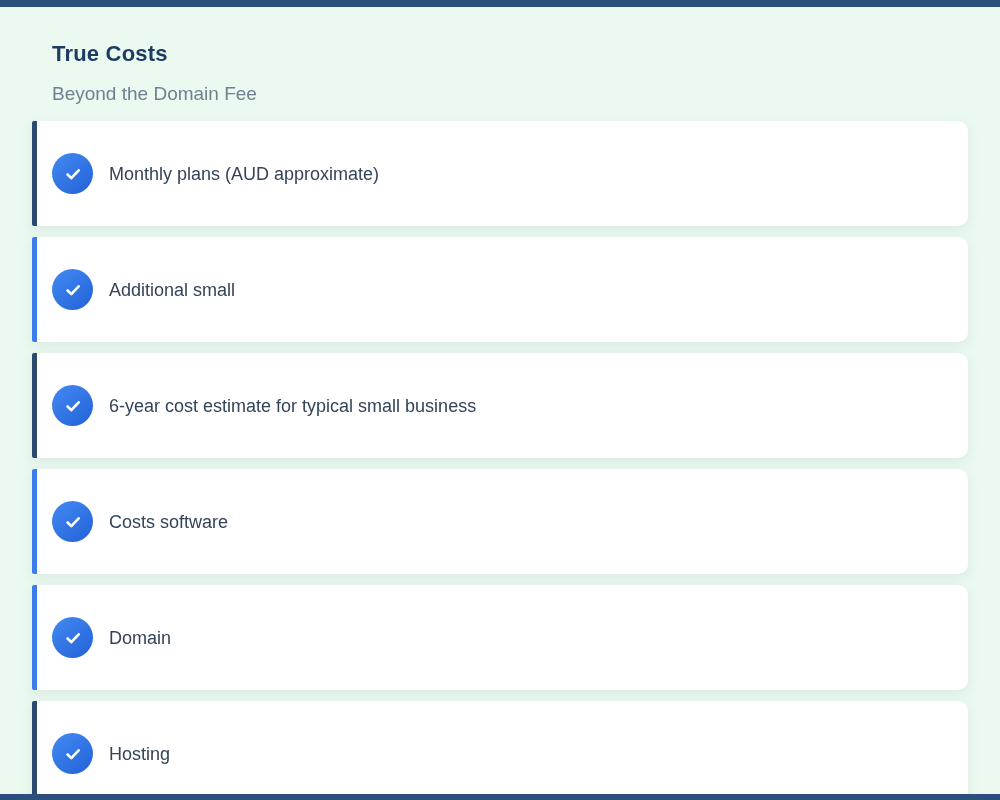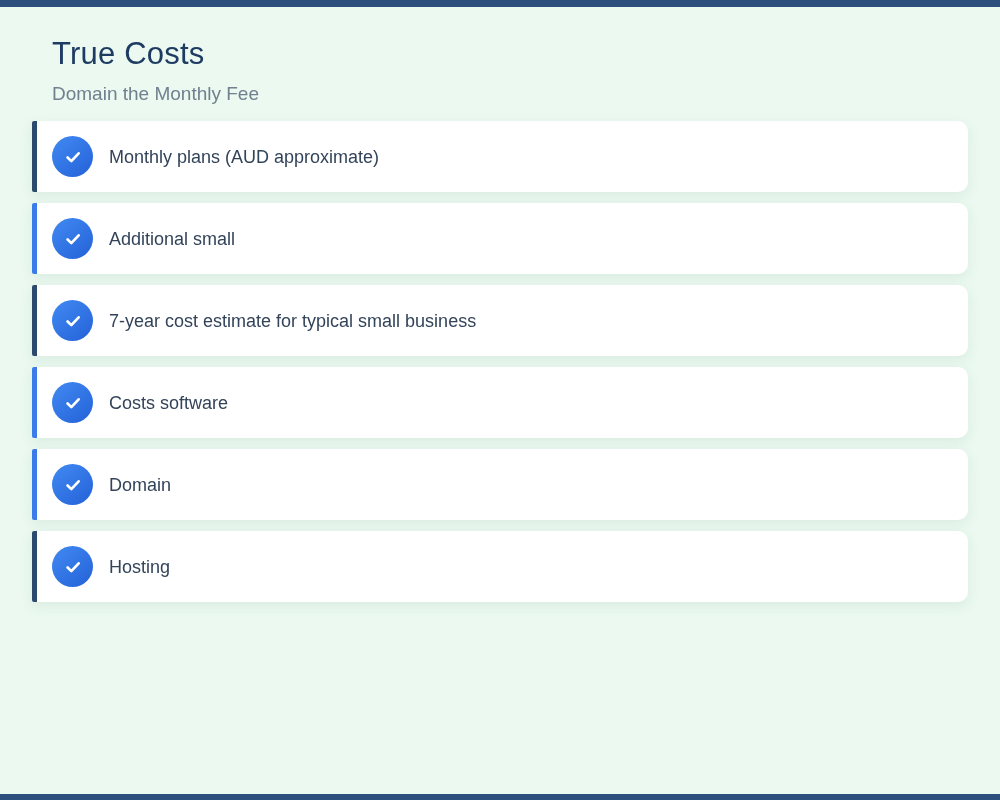--- a/index.html
+++ b/index.html
@@ -31,7 +31,7 @@
   }
   header { padding: 38px 52px 0 52px; }
   h1.title {
-    font-size: 31px; line-height: 32px; font-weight: 400;
+    font-size: 22px; line-height: 32px; font-weight: 700;
     color: var(--title); letter-spacing: 0.2px;
   }
   p.subtitle {

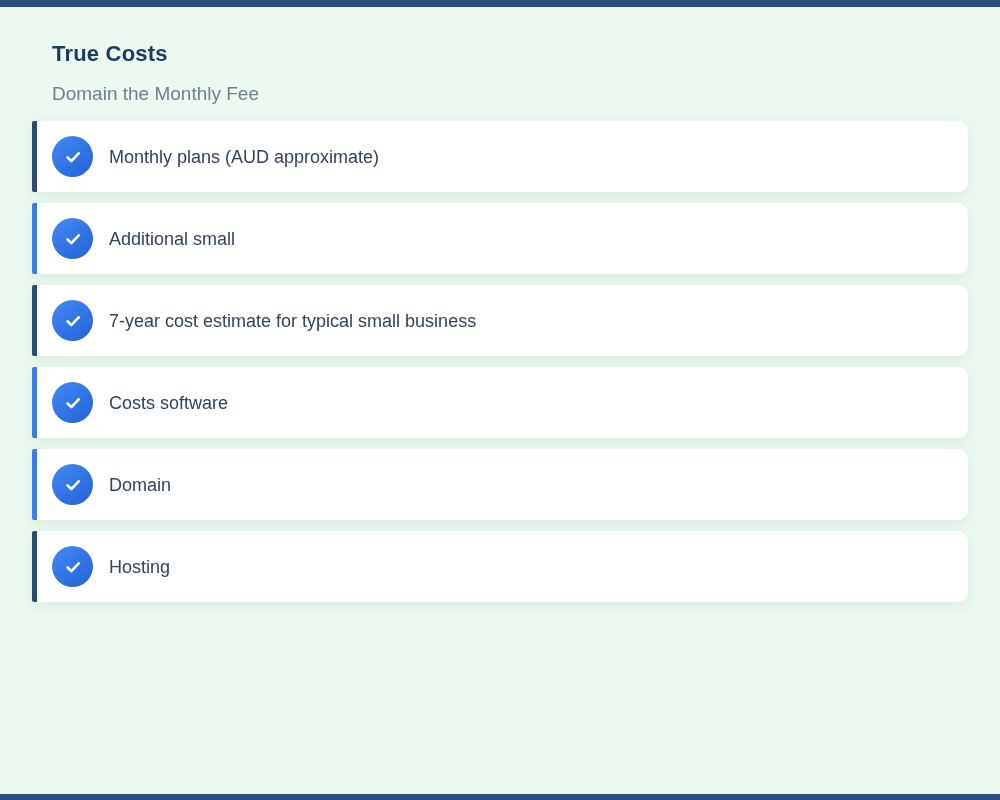--- a/index.html
+++ b/index.html
@@ -74,7 +74,7 @@
 
   <header>
     <h1 class="title">True Costs</h1>
-    <p class="subtitle">Domain the Monthly Fee</p>
+    <p class="subtitle">Beyond the Domain Fee</p>
   </header>
 
   <div class="cards">

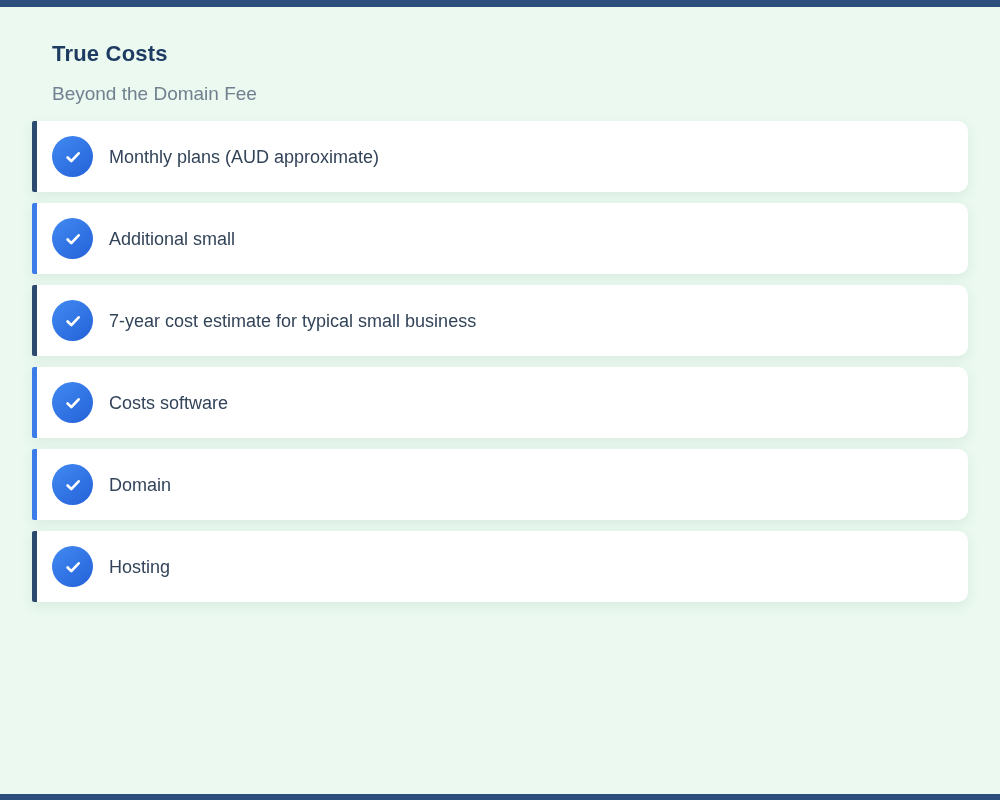--- a/index.html
+++ b/index.html
@@ -41,7 +41,7 @@
   .cards { margin: 17px 32px 0 32px; }
   .card {
     position: relative;
-    height: 71px; margin-bottom: 11px;
+    height: 105px; margin-bottom: 11px;
     background: #ffffff;
     border-radius: 2px 10px 10px 2px;
     border-left: 5px solid var(--accent-navy);

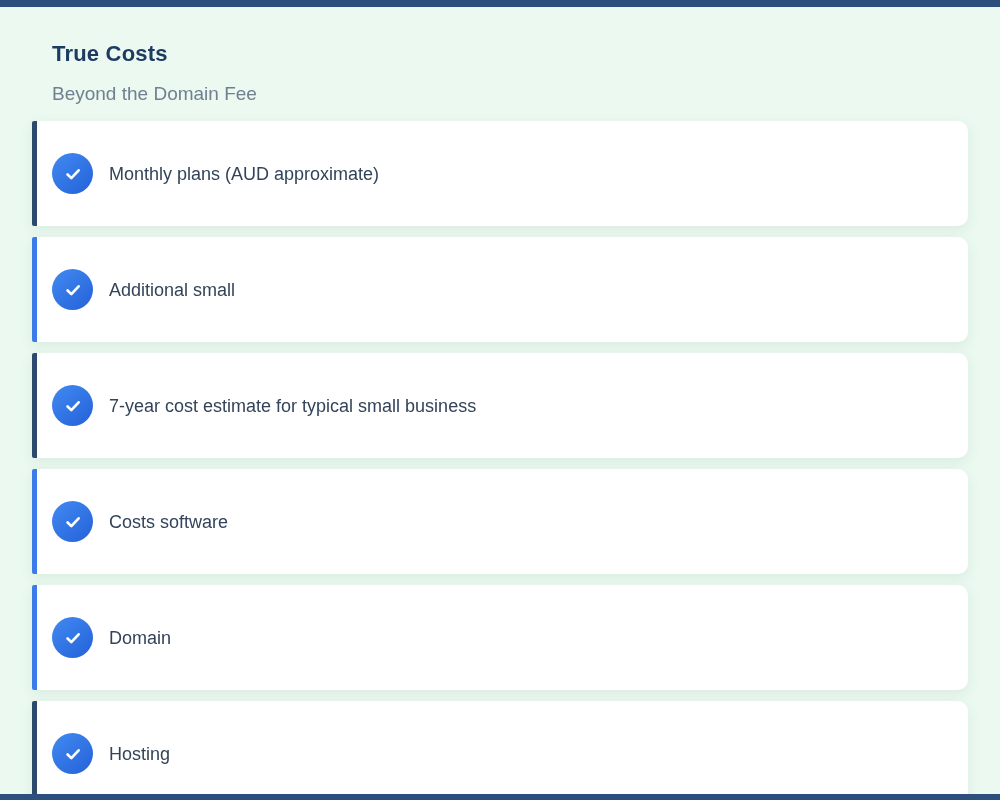--- a/index.html
+++ b/index.html
@@ -102,7 +102,7 @@
         <path d="M5.5 12.6 L10 17 L18.8 7.6" stroke="#ffffff" stroke-width="3.2" stroke-linecap="round" stroke-linejoin="round"></path>
       </svg>
     </span>
-    <span class="label">7-year cost estimate for typical small business</span>
+    <span class="label">6-year cost estimate for typical small business</span>
   </div>
 
   <div class="card accent-blue">

